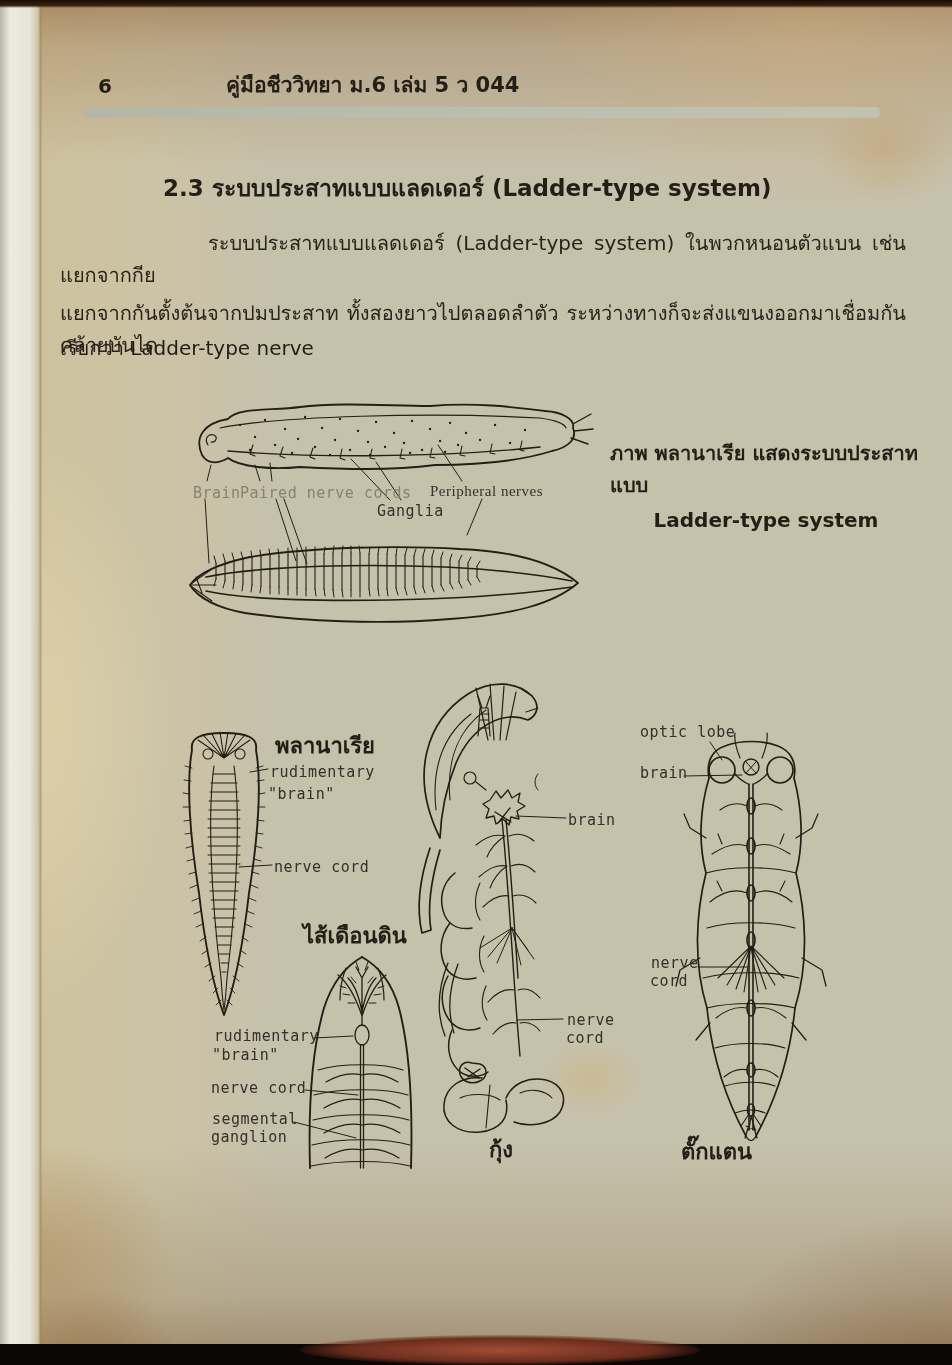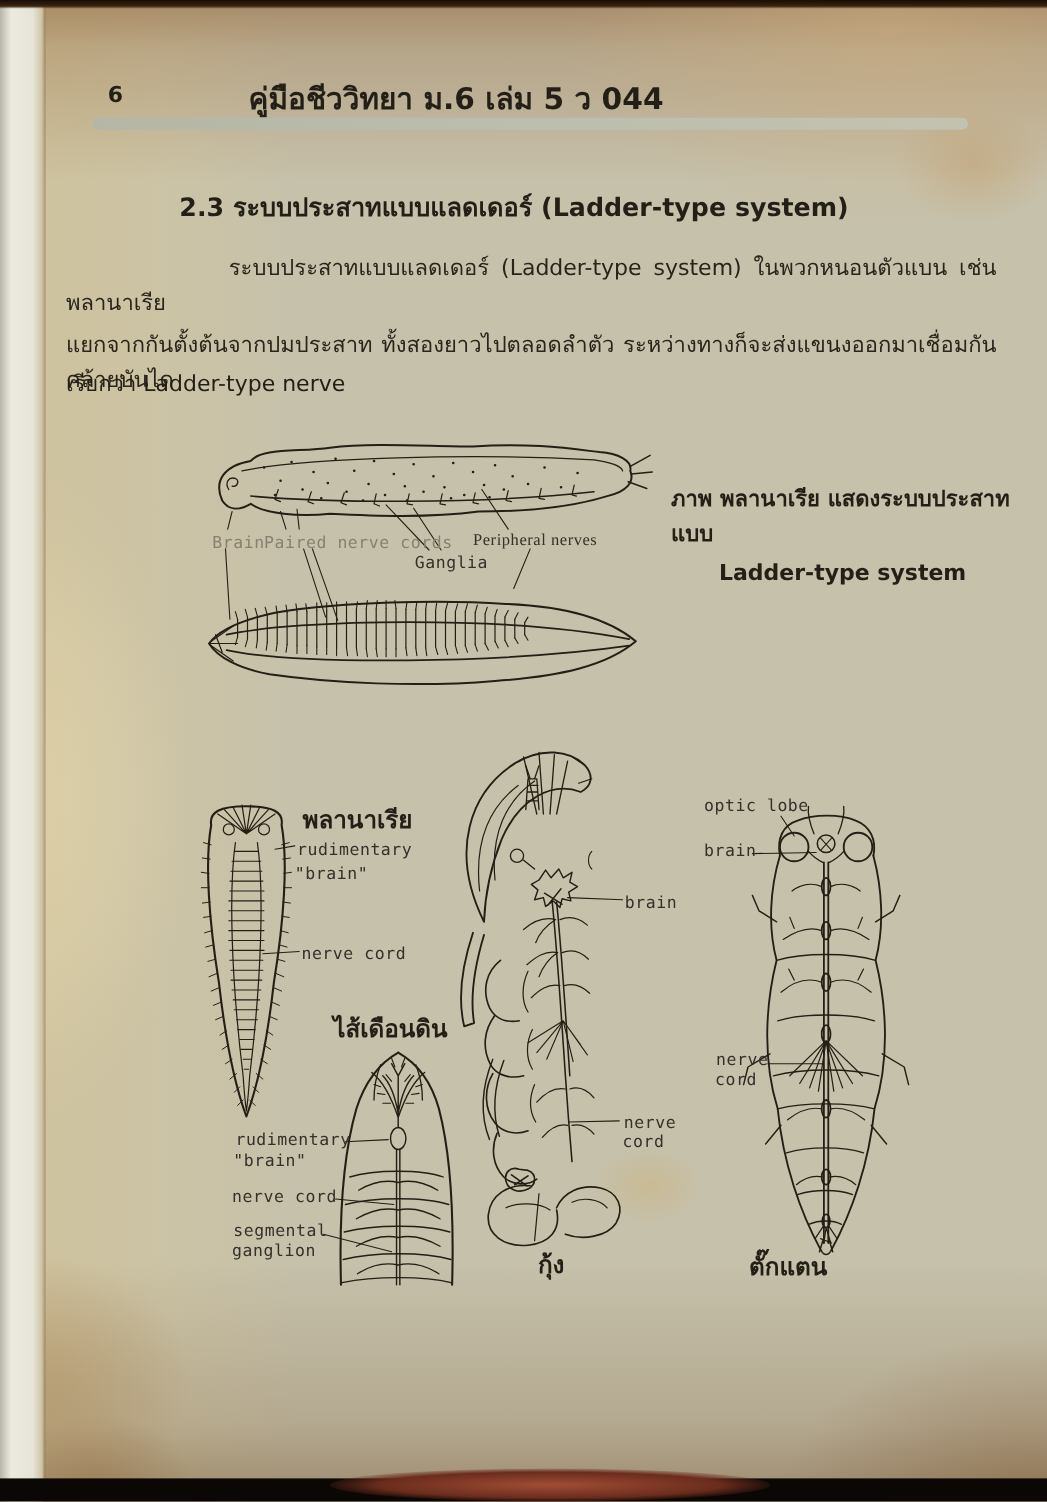--- a/index.html
+++ b/index.html
@@ -49,7 +49,7 @@
 <div class="page">
 
   <div class="txt b" style="left:98px;top:74px;font-size:20px;">6</div>
-  <div class="txt thai b" style="left:226px;top:68px;font-size:27px;">คู่มือชีววิทยา ม.6 เล่ม 5 ว 044</div>
+  <div class="txt thai b" style="left:226px;top:68px;font-size:21px;">คู่มือชีววิทยา ม.6 เล่ม 5 ว 044</div>
   <div class="rule"></div>
 
   <div class="txt thai b" style="left:163px;top:170px;font-size:23px;">2.3 ระบบประสาทแบบแลดเดอร์ (Ladder-type system)</div>

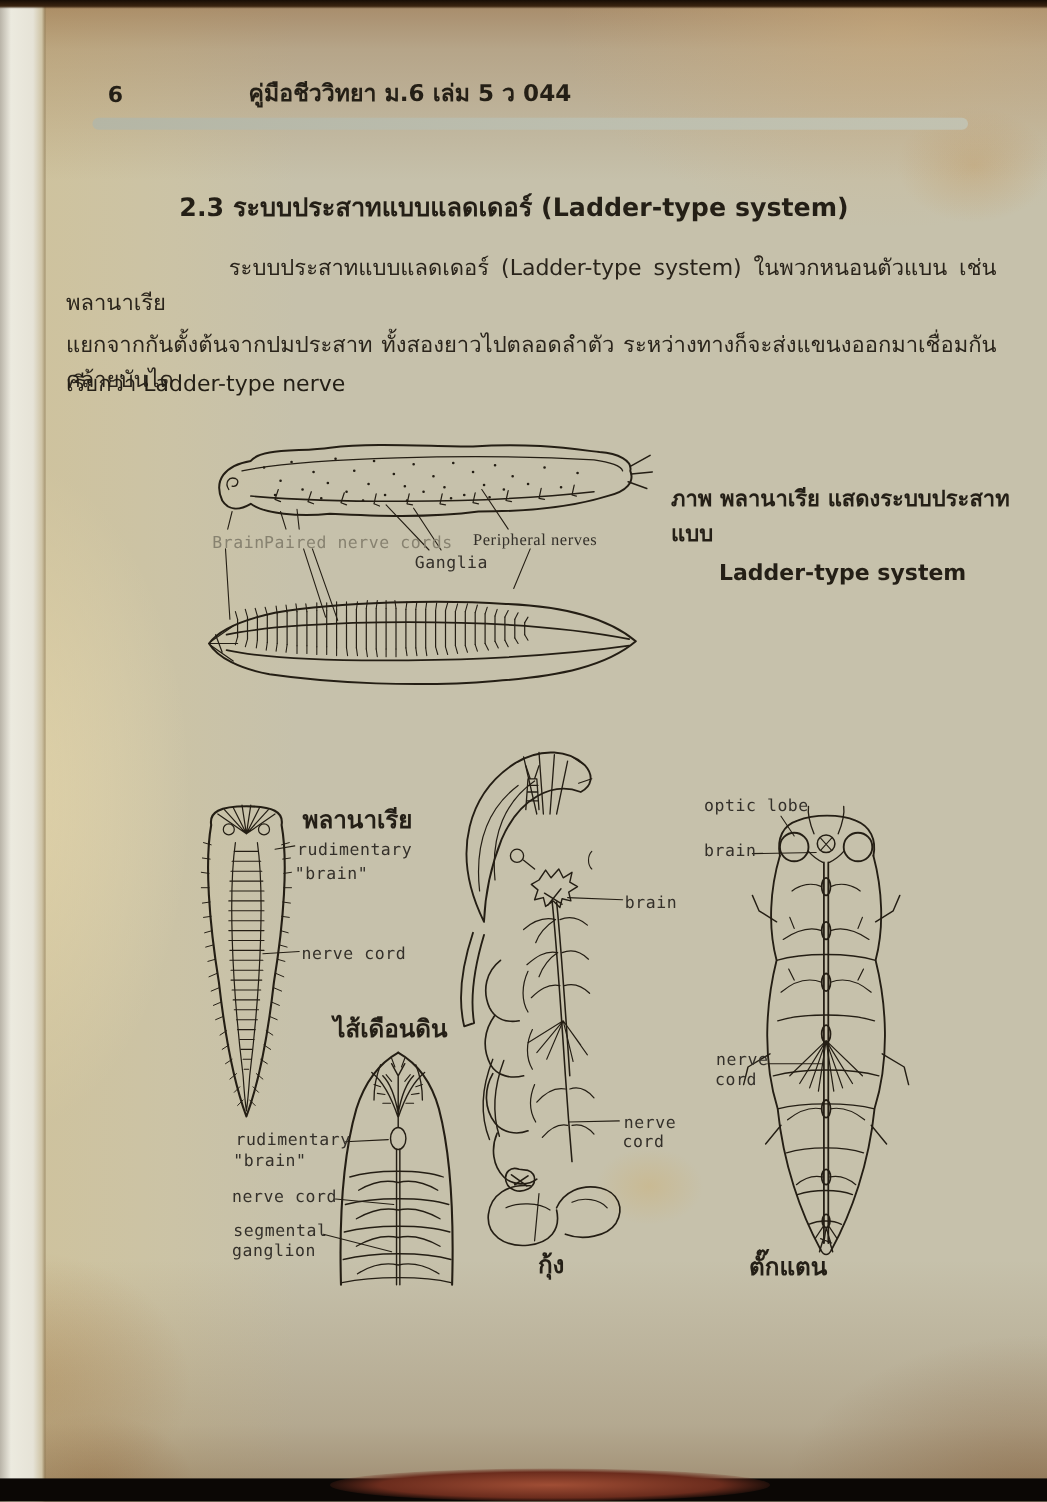--- a/index.html
+++ b/index.html
@@ -54,7 +54,7 @@
 
   <div class="txt thai b" style="left:163px;top:170px;font-size:23px;">2.3 ระบบประสาทแบบแลดเดอร์ (Ladder-type system)</div>
 
-  <div class="para-line thai" style="top:227px;text-indent:148px;">ระบบประสาทแบบแลดเดอร์ (Ladder-type system) ในพวกหนอนตัวแบน เช่น พลานาเรีย</div>
+  <div class="para-line thai" style="top:227px;text-indent:148px;">ระบบประสาทแบบแลดเดอร์ (Ladder-type system) ในพวกหนอนตัวแบน เช่น แยกจากกีย</div>
   <div class="para-line thai" style="top:297px;">แยกจากกันตั้งต้นจากปมประสาท ทั้งสองยาวไปตลอดลำตัว ระหว่างทางก็จะส่งแขนงออกมาเชื่อมกันคล้ายบันได</div>
   <div class="txt thai" style="left:60px;top:332px;font-size:20px;">เรียกว่า Ladder-type nerve</div>
 

